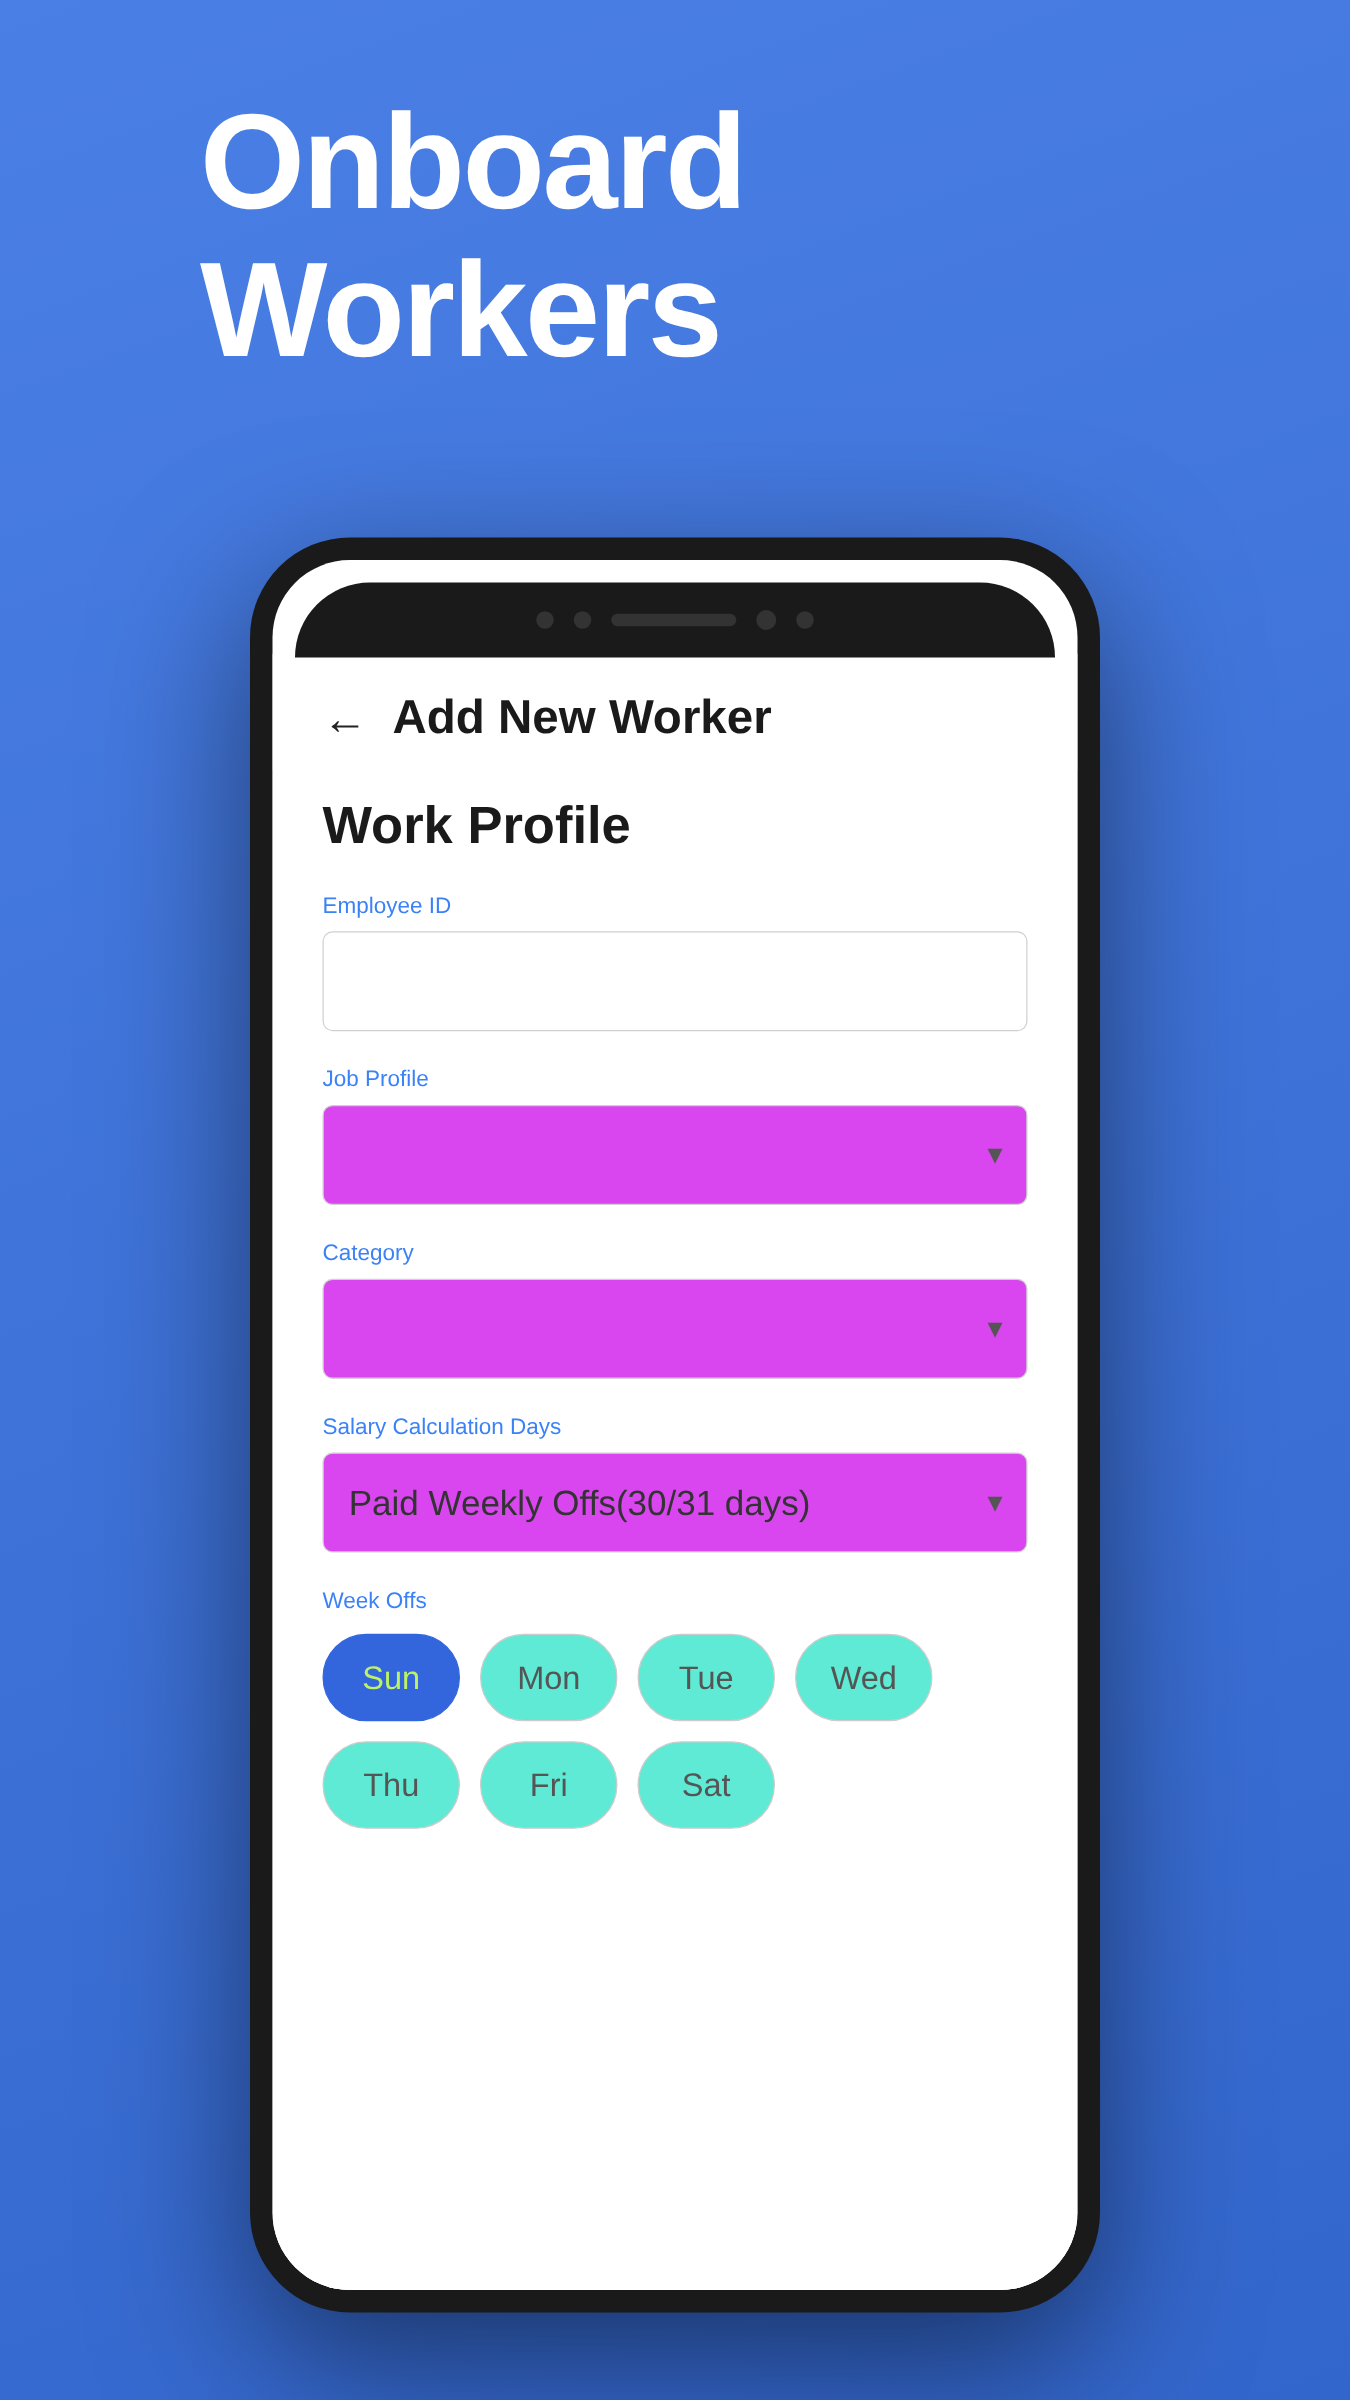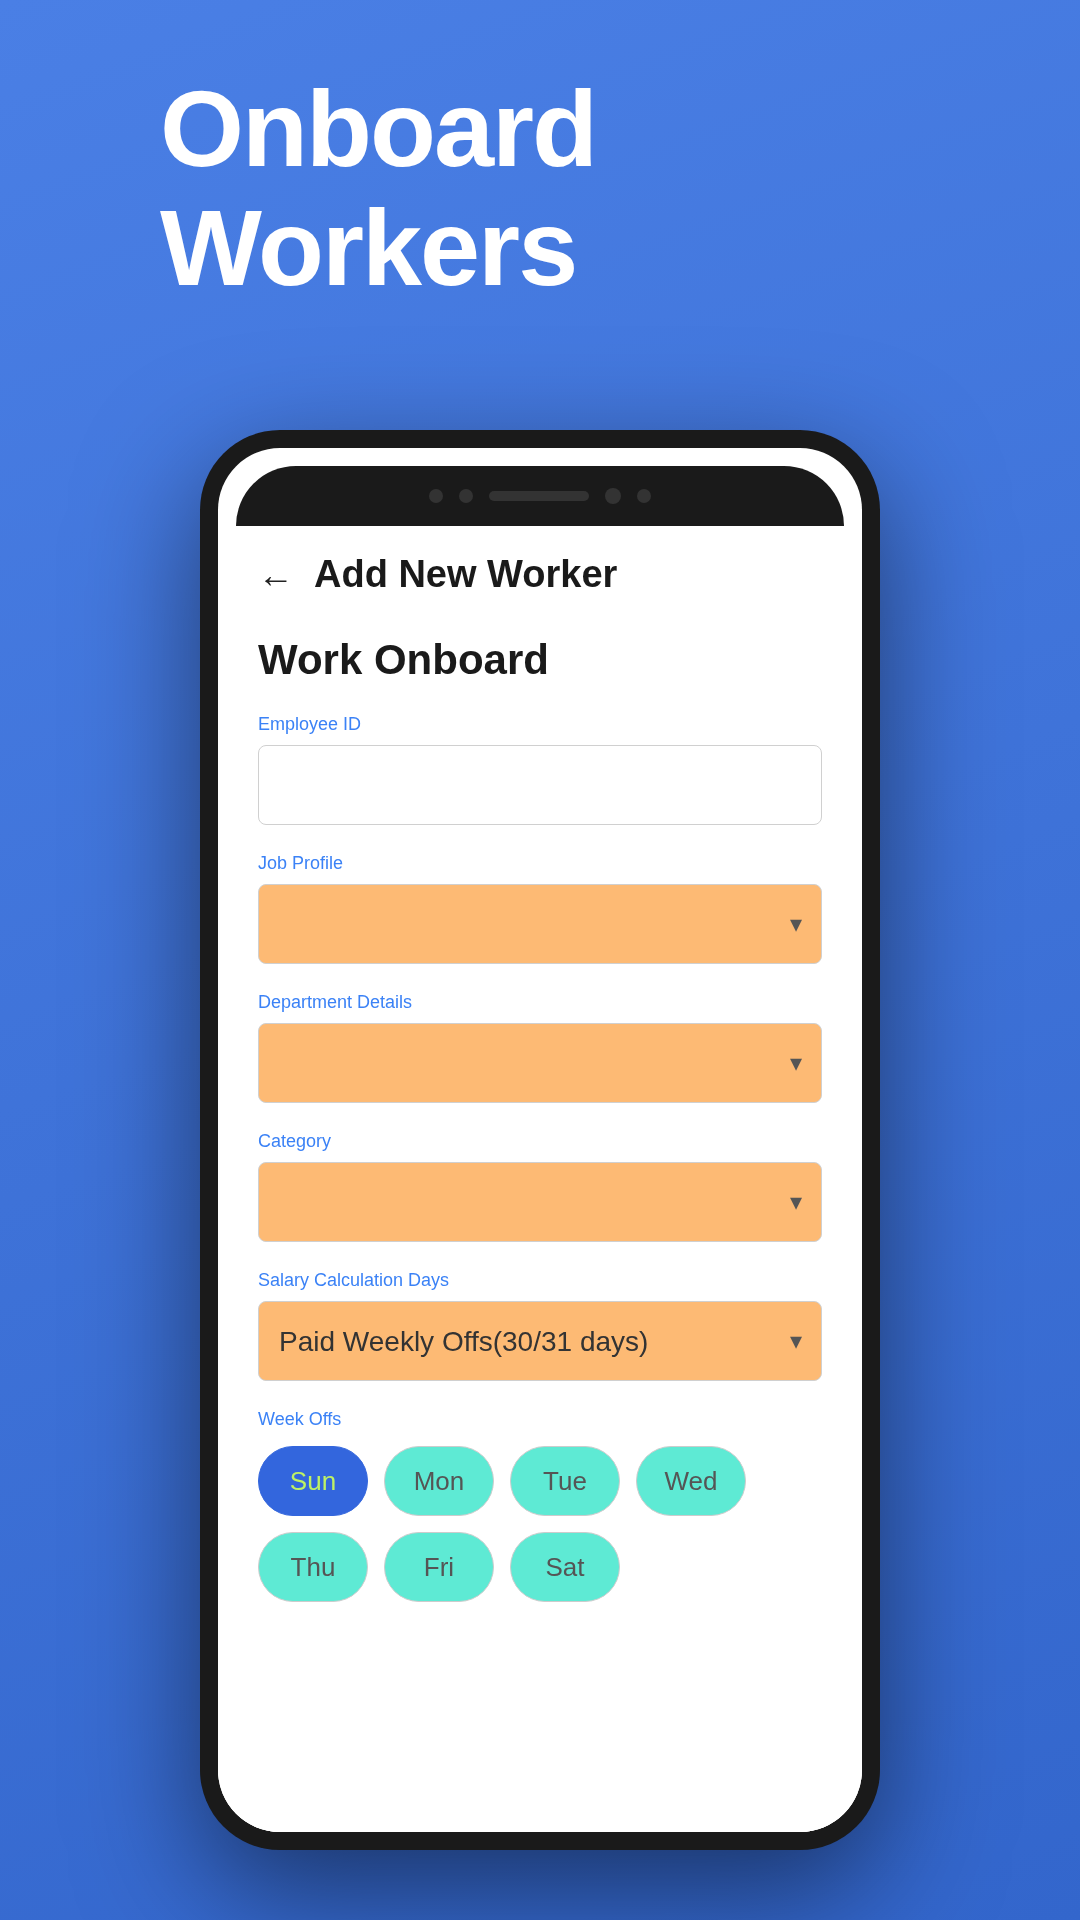--- a/index.html
+++ b/index.html
@@ -261,7 +261,7 @@
         </div>
 
         <div class="form-container">
-          <div class="section-title">Work Onboard</div>
+          <div class="section-title">Work Profile</div>
 
           <div class="field-group">
             <label class="field-label">Employee ID</label>

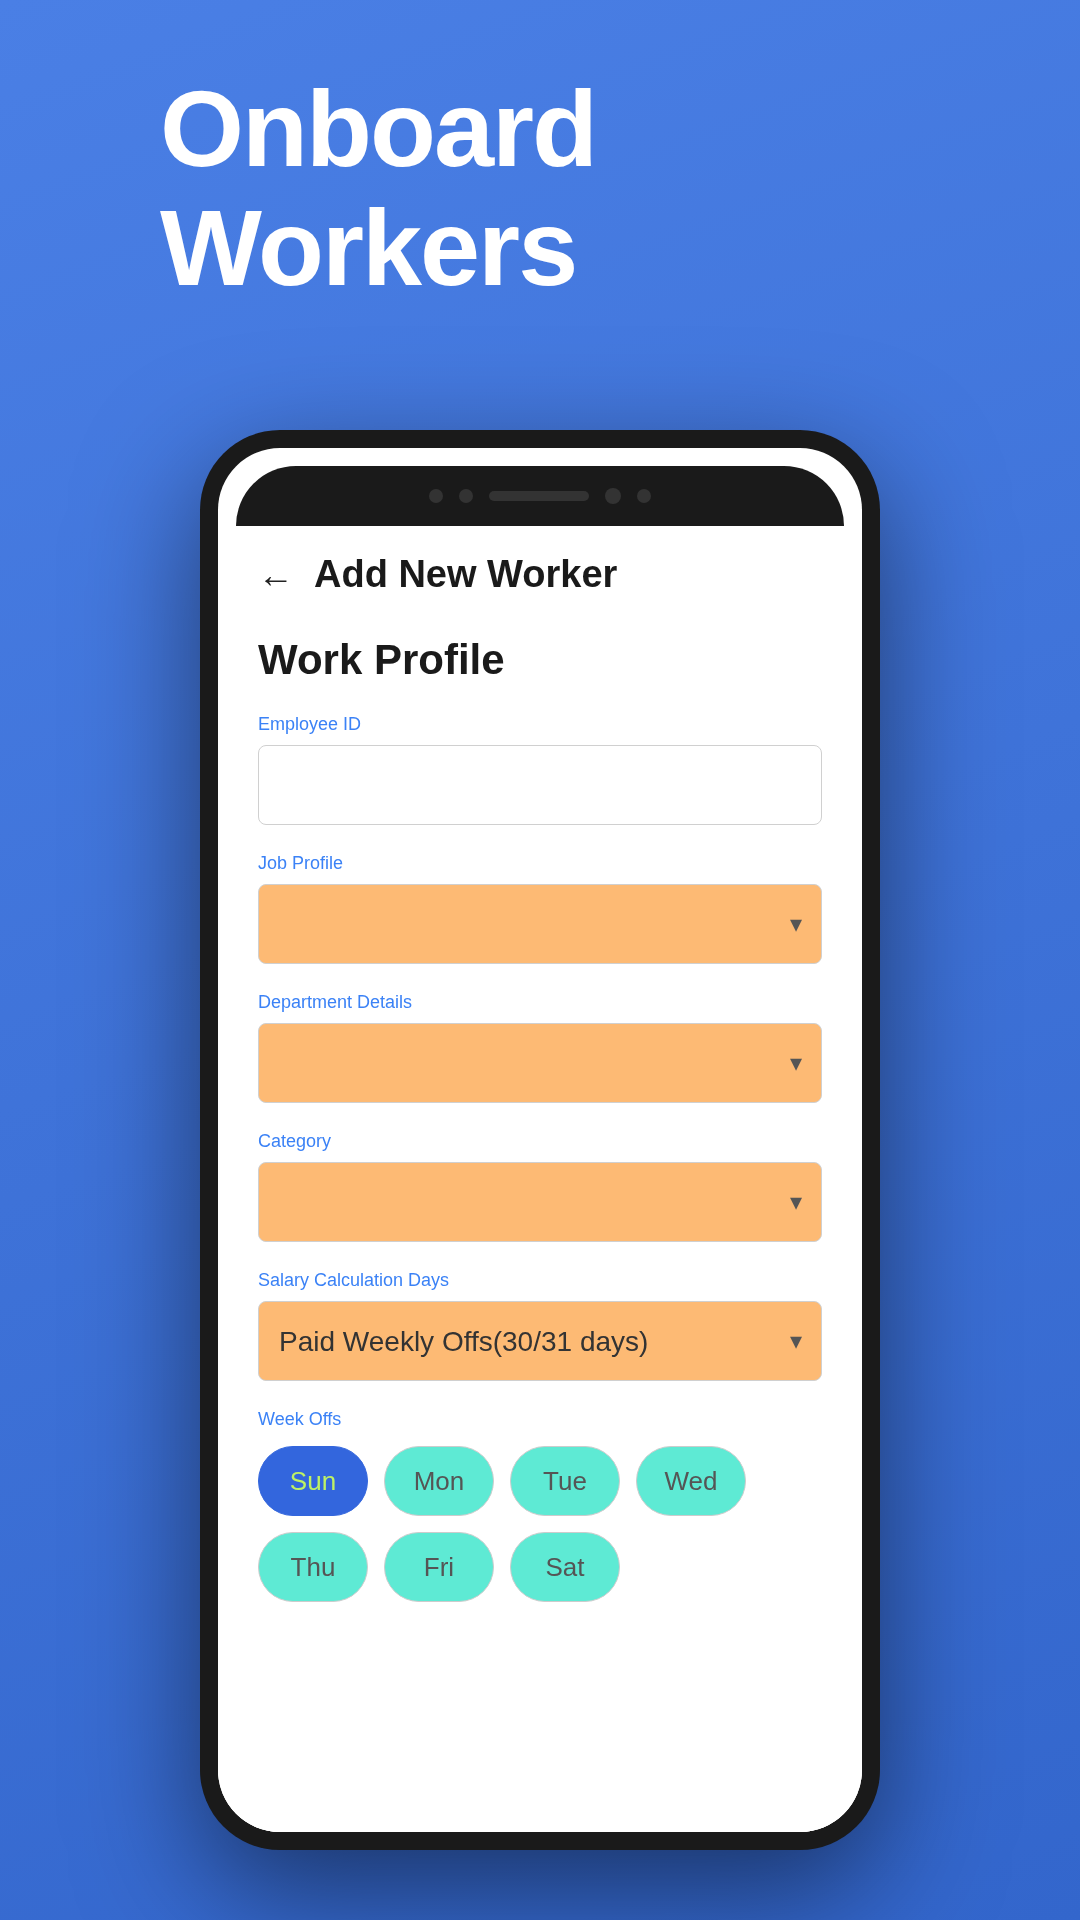--- a/index.html
+++ b/index.html
@@ -277,14 +277,6 @@
             </div>
           </div>
 
-          <div class="field-group">
-            <label class="field-label">Department Details</label>
-            <div class="select-wrapper">
-              <select class="select-input">
-                <option value=""></option>
-              </select>
-            </div>
-          </div>
 
           <div class="field-group">
             <label class="field-label">Category</label>

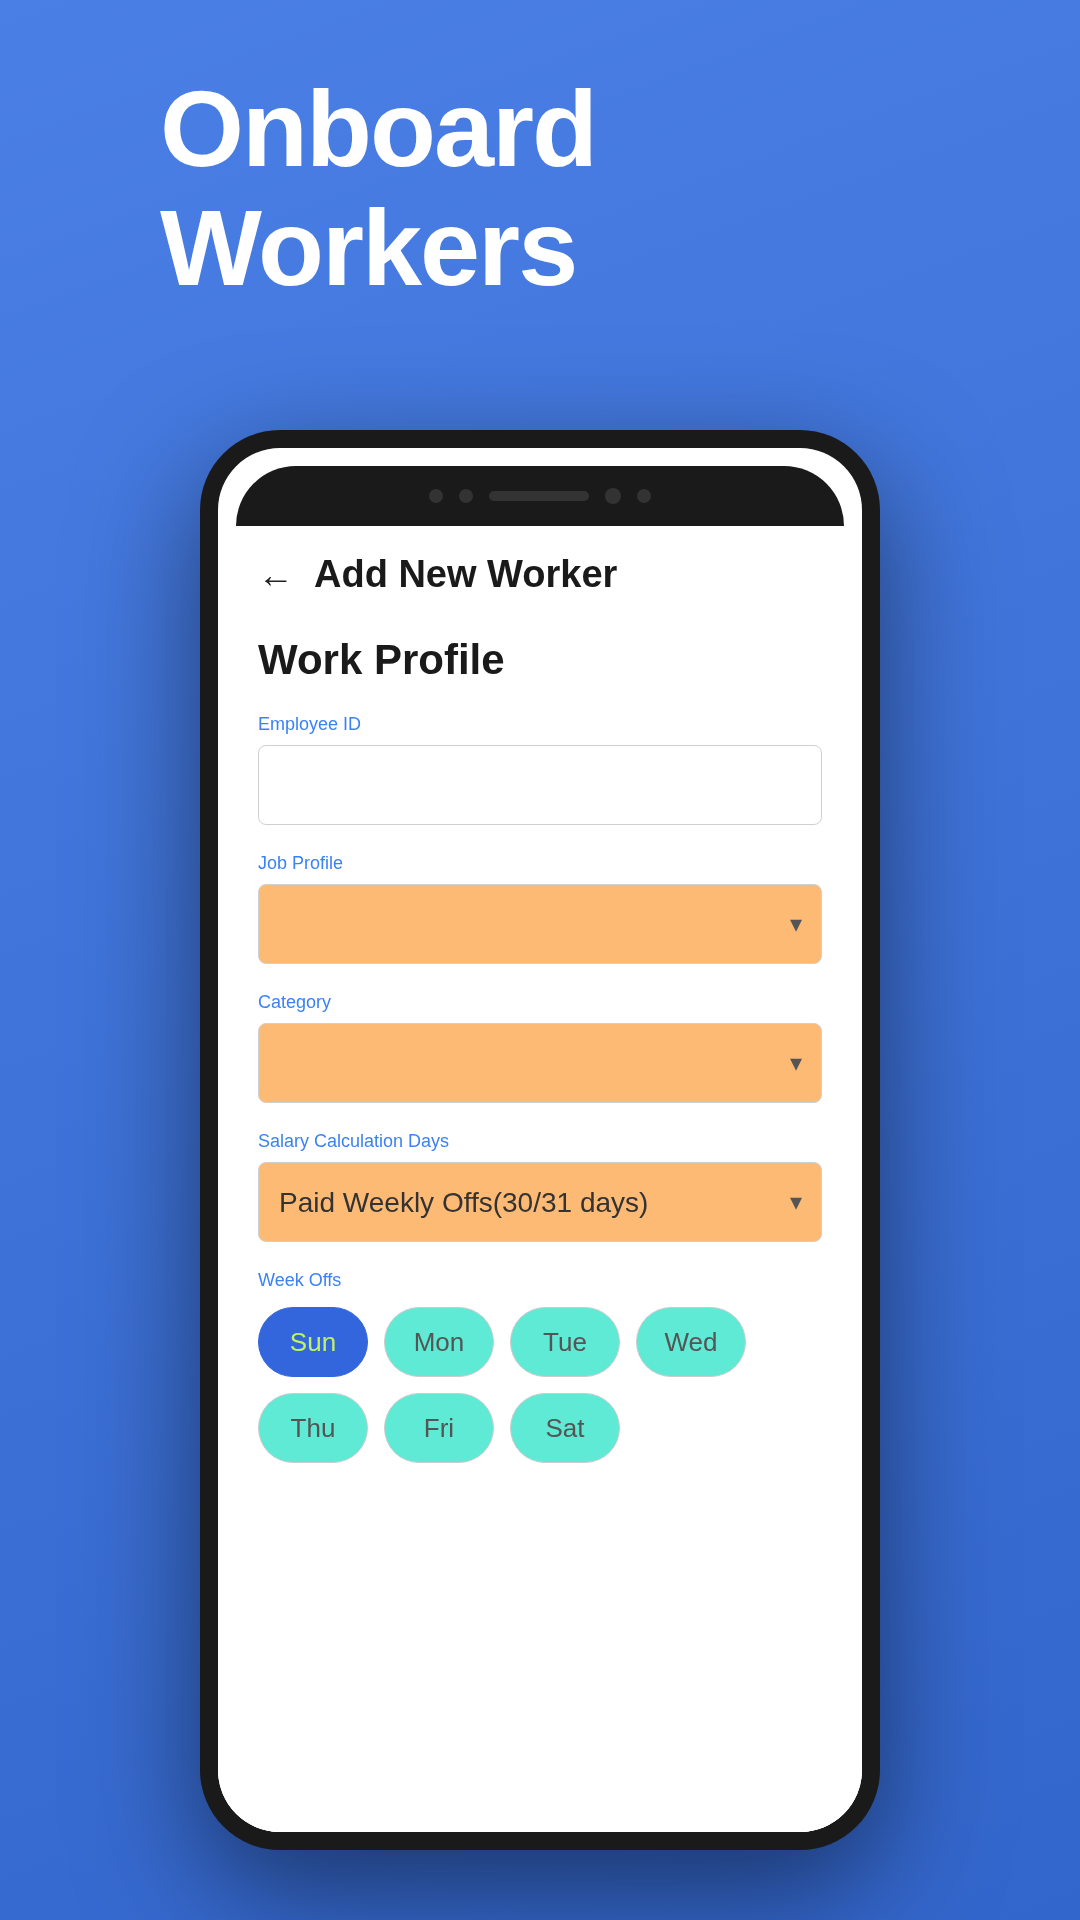--- a/index.html
+++ b/index.html
@@ -168,7 +168,7 @@
       padding: 0 20px;
       font-size: 28px;
       color: #333;
-      background: #fdba74;
+      background: #d946ef;
       appearance: none;
       -webkit-appearance: none;
       outline: none;

